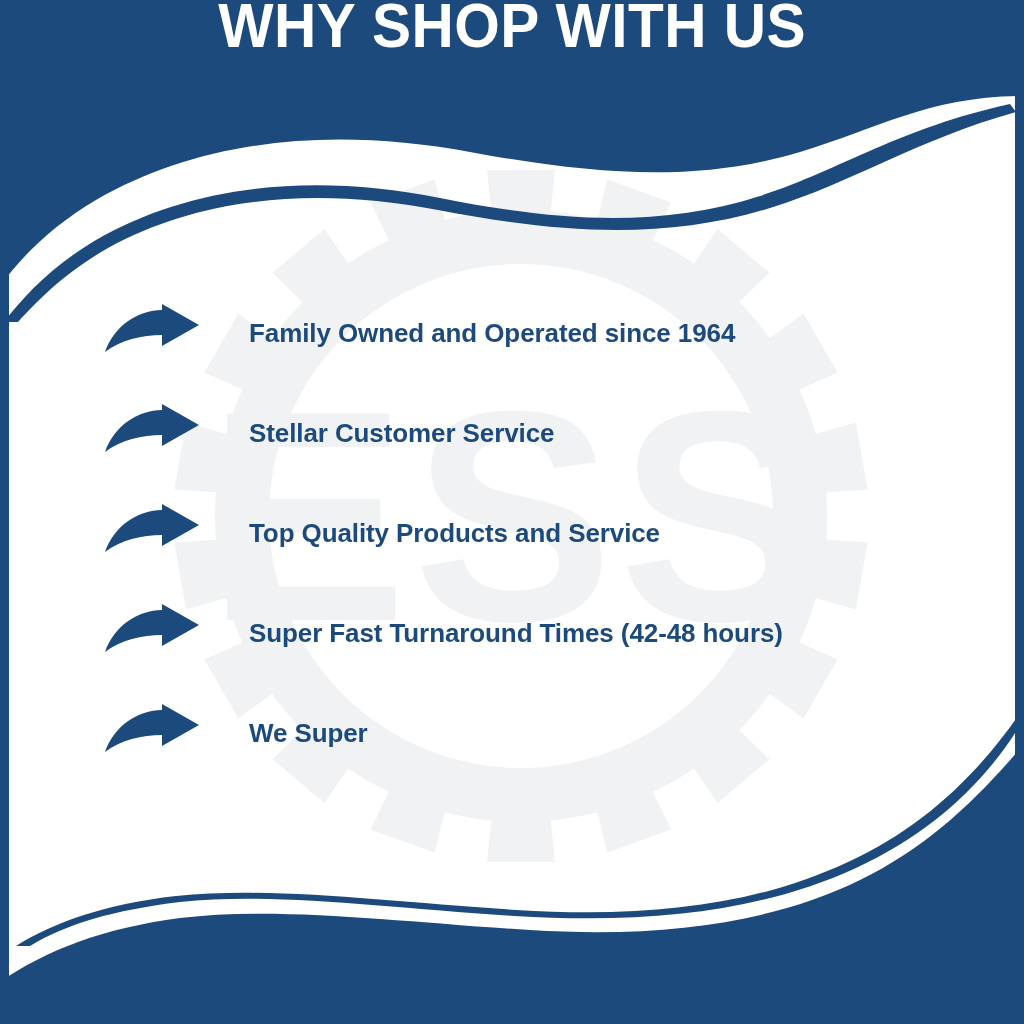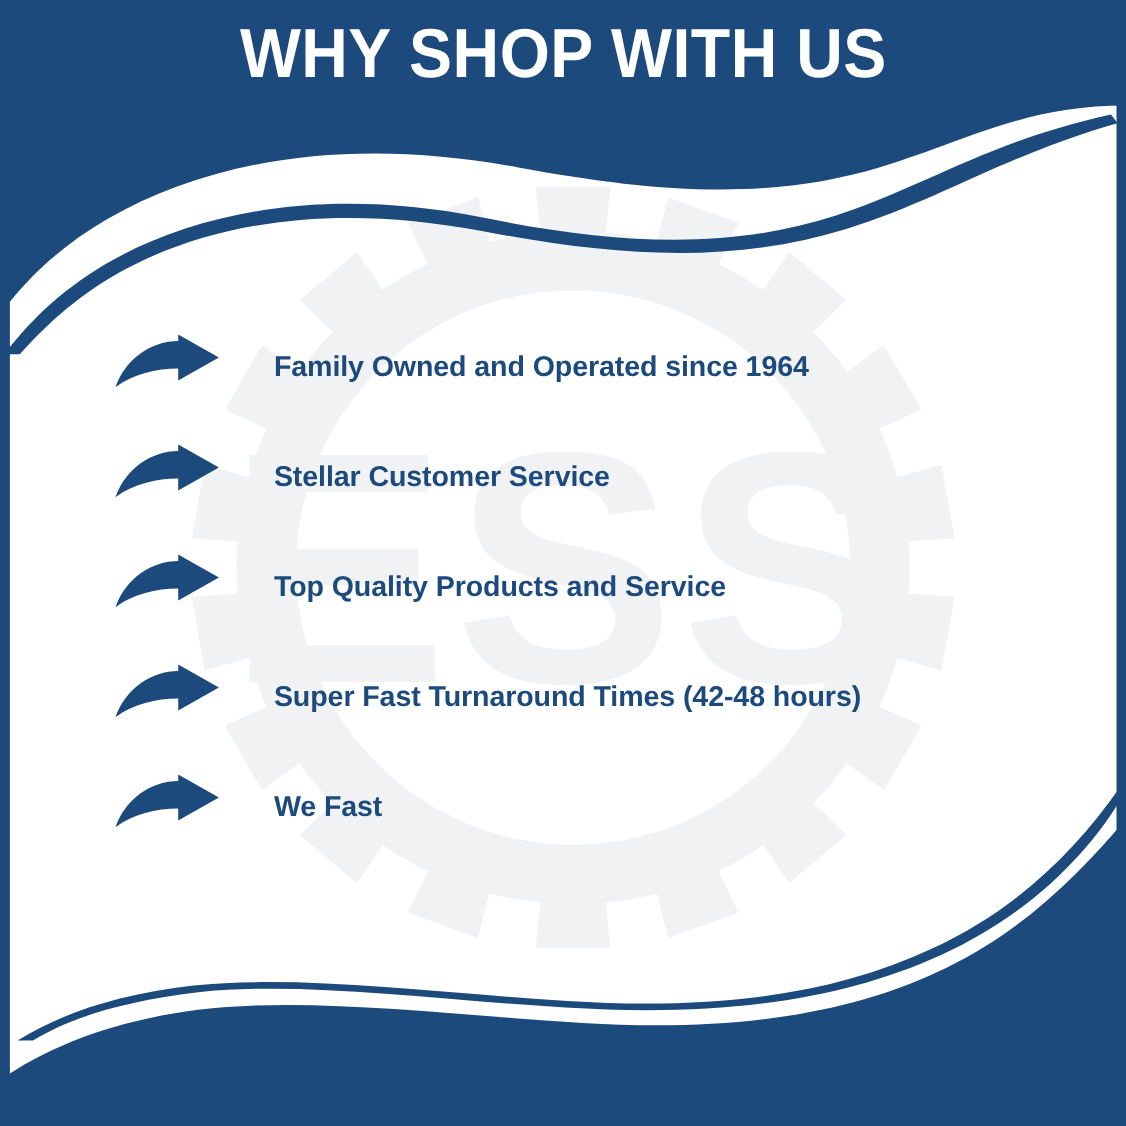--- a/index.html
+++ b/index.html
@@ -35,7 +35,7 @@
     height: 104px;
     z-index: 5;
     display: flex;
-    align-items: center;
+    align-items: flex-start;
     justify-content: center;
   }
   #page-title {

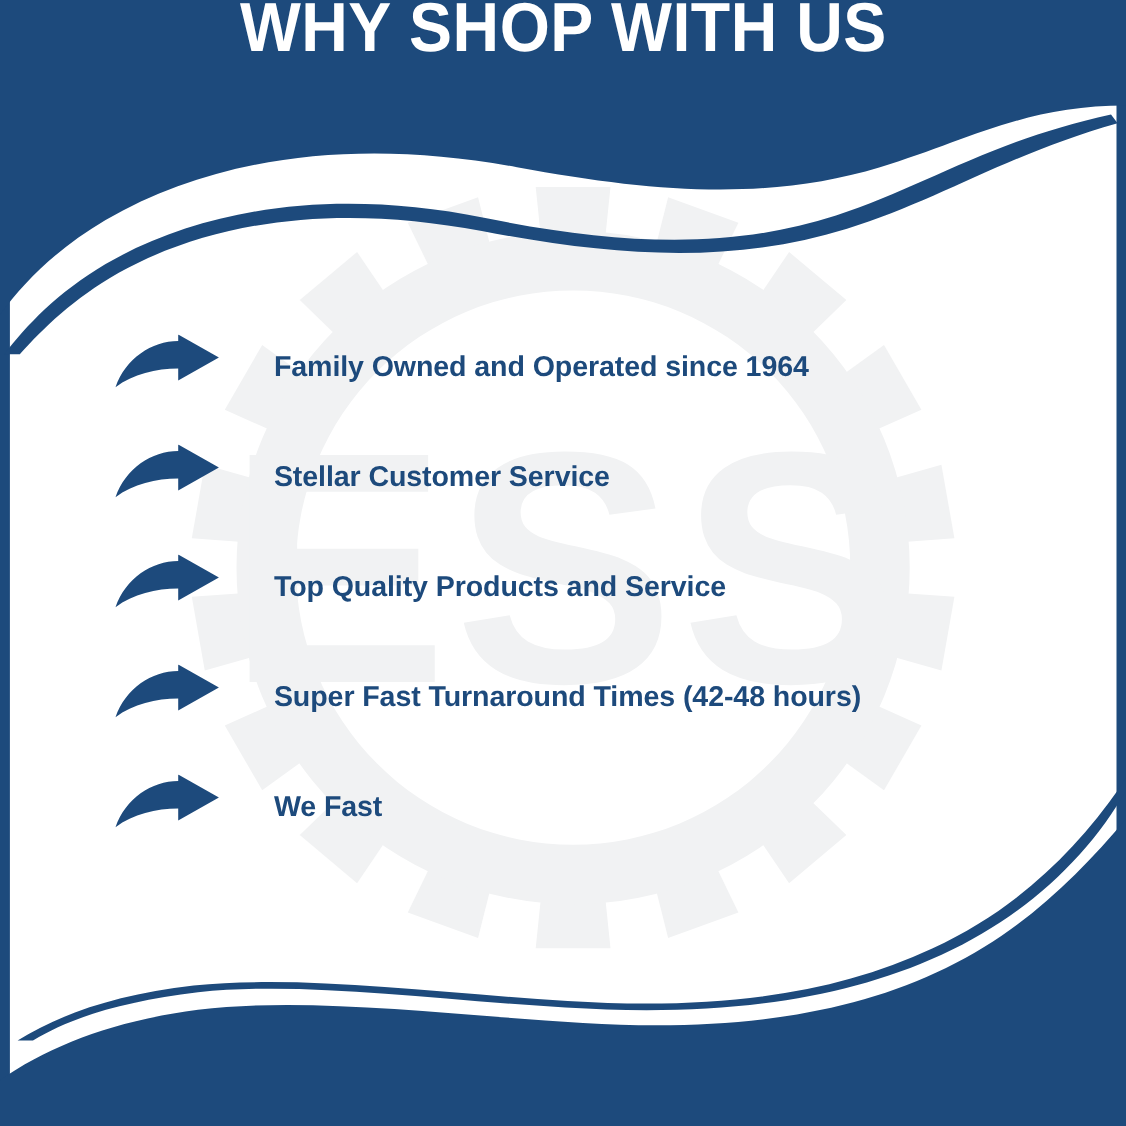--- a/index.html
+++ b/index.html
@@ -258,7 +258,7 @@
                  L 58 0 L 95 21 L 58 42 L 58 31
                  C 38 31 17 36 1 48 Z"></path>
       </svg>
-      <div class="benefit-label">We Fast</div>
+      <div class="benefit-label">We Super</div>
     </div>
 
   </div>

